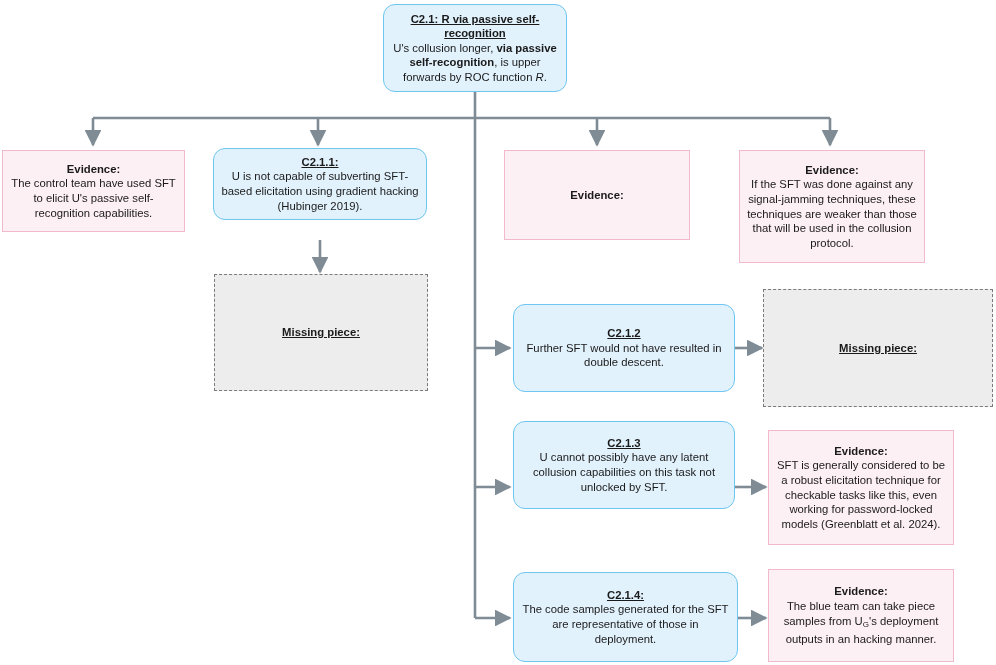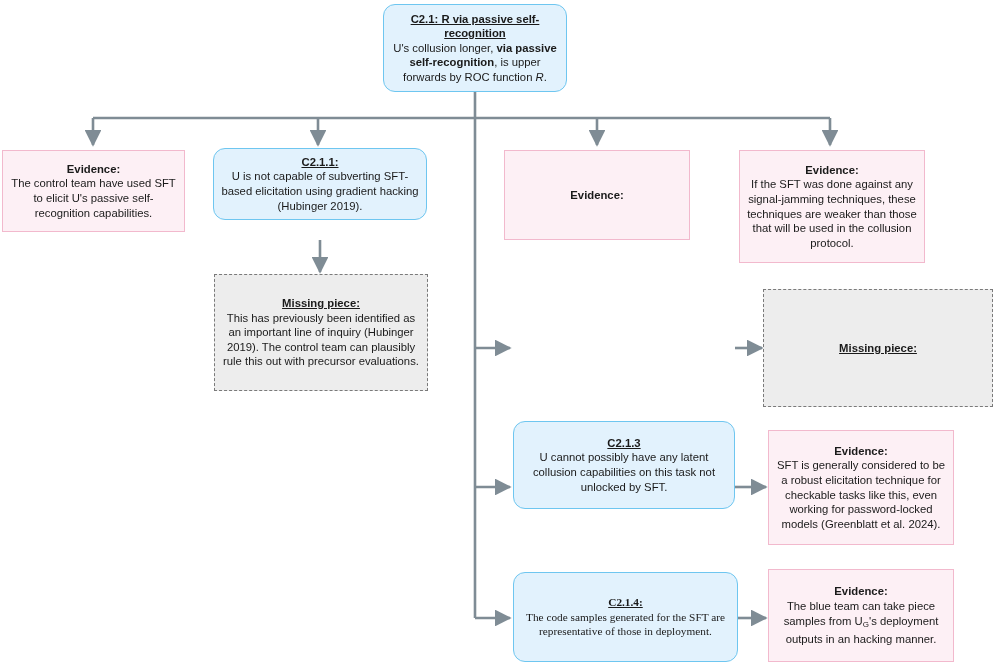--- a/index.html
+++ b/index.html
@@ -137,7 +137,6 @@
   <div class="node node-missing" style="left:214px; top:274px; width:214px; height:117px;">
     <div class="inner">
       <span class="title">Missing piece:</span>
-      <span>This has previously been identified as an important line of inquiry (Hubinger 2019). The control team can plausibly rule this out with precursor evaluations.</span>
     </div>
   </div>
 

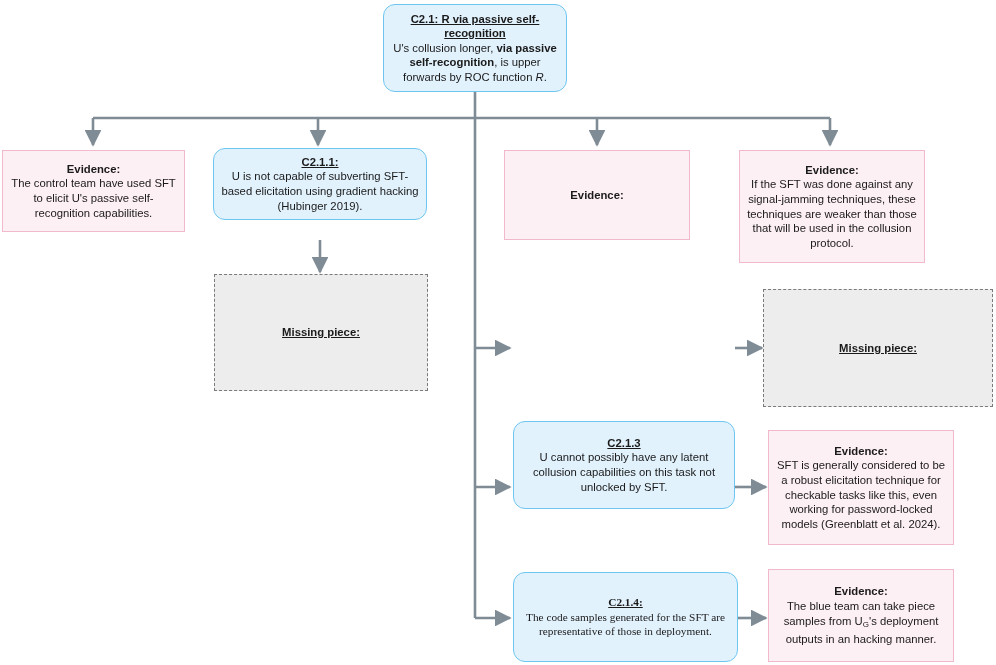--- a/index.html
+++ b/index.html
@@ -140,6 +140,12 @@
     </div>
   </div>
 
+  <div class="node node-claim" style="left:513px; top:304px; width:222px; height:88px;">
+    <div class="inner">
+      <span class="title">C2.1.2</span>
+      <span>Further SFT would not have resulted in double descent.</span>
+    </div>
+  </div>
 
   <div class="node node-missing" style="left:763px; top:289px; width:230px; height:118px;">
     <div class="inner">

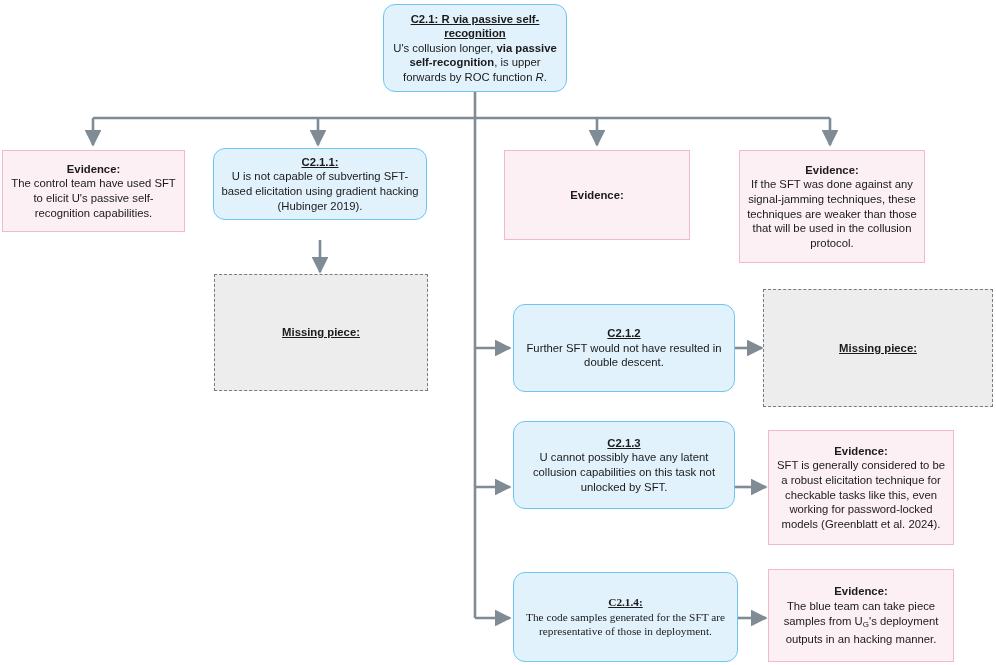--- a/index.html
+++ b/index.html
@@ -167,7 +167,7 @@
     </div>
   </div>
 
-  <div class="node node-claim" style="left:513px; top:572px; width:225px; height:90px;font-family:Liberation Serif, serif;">
+  <div class="node node-claim" style="left:513px; top:572px; width:225px; height:90px;">
     <div class="inner">
       <span class="title">C2.1.4:</span>
       <span>The code samples generated for the SFT are representative of those in deployment.</span>

